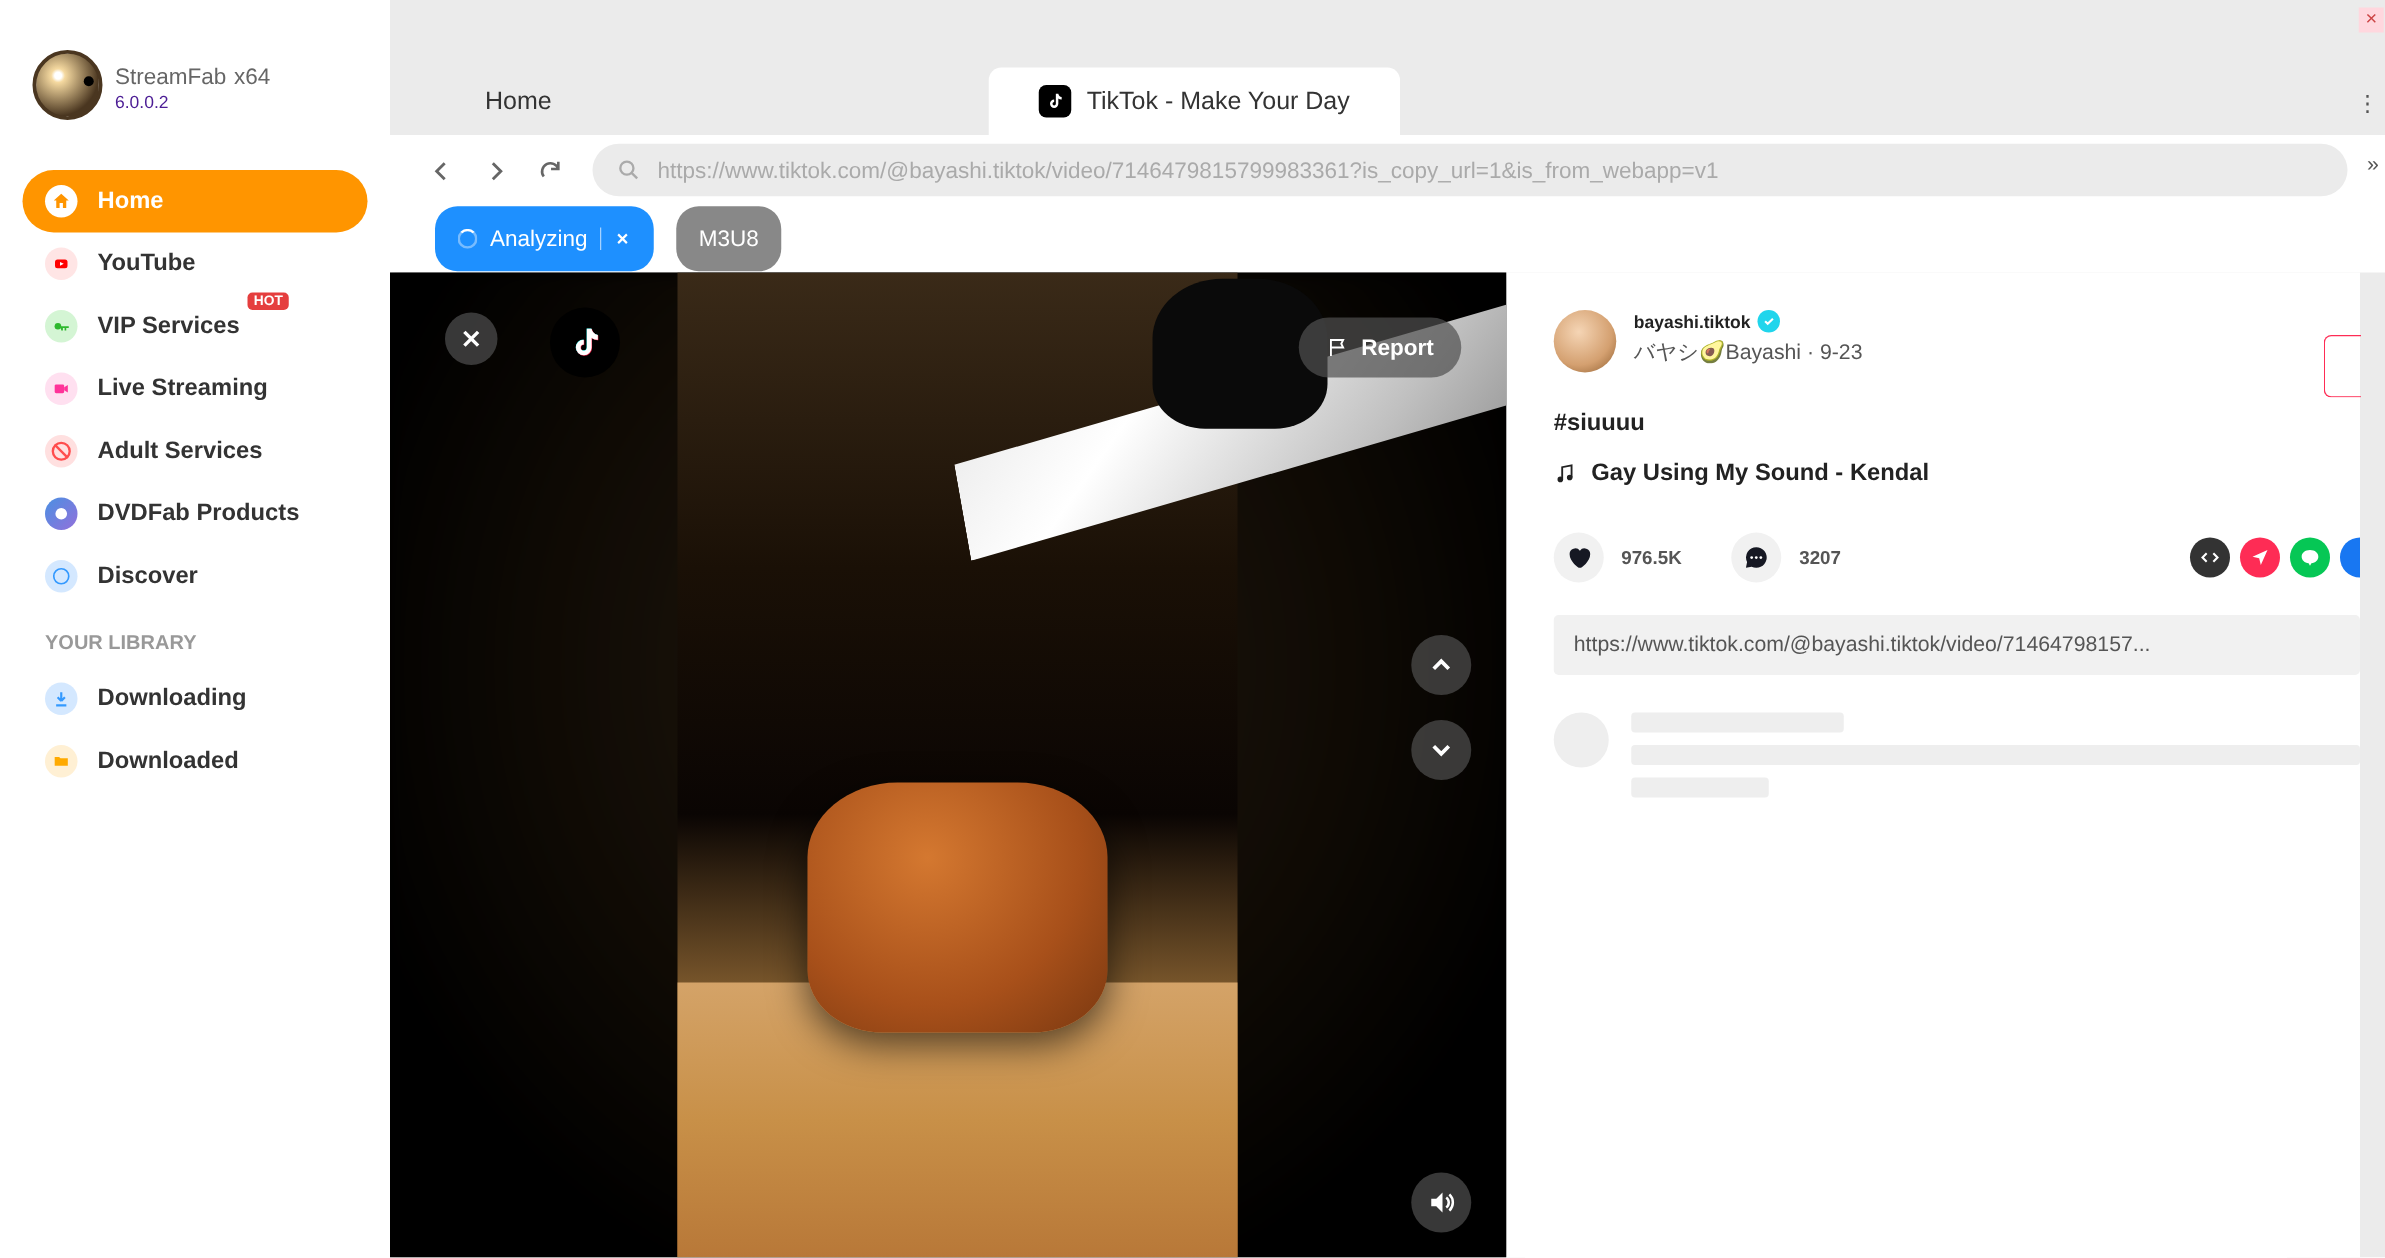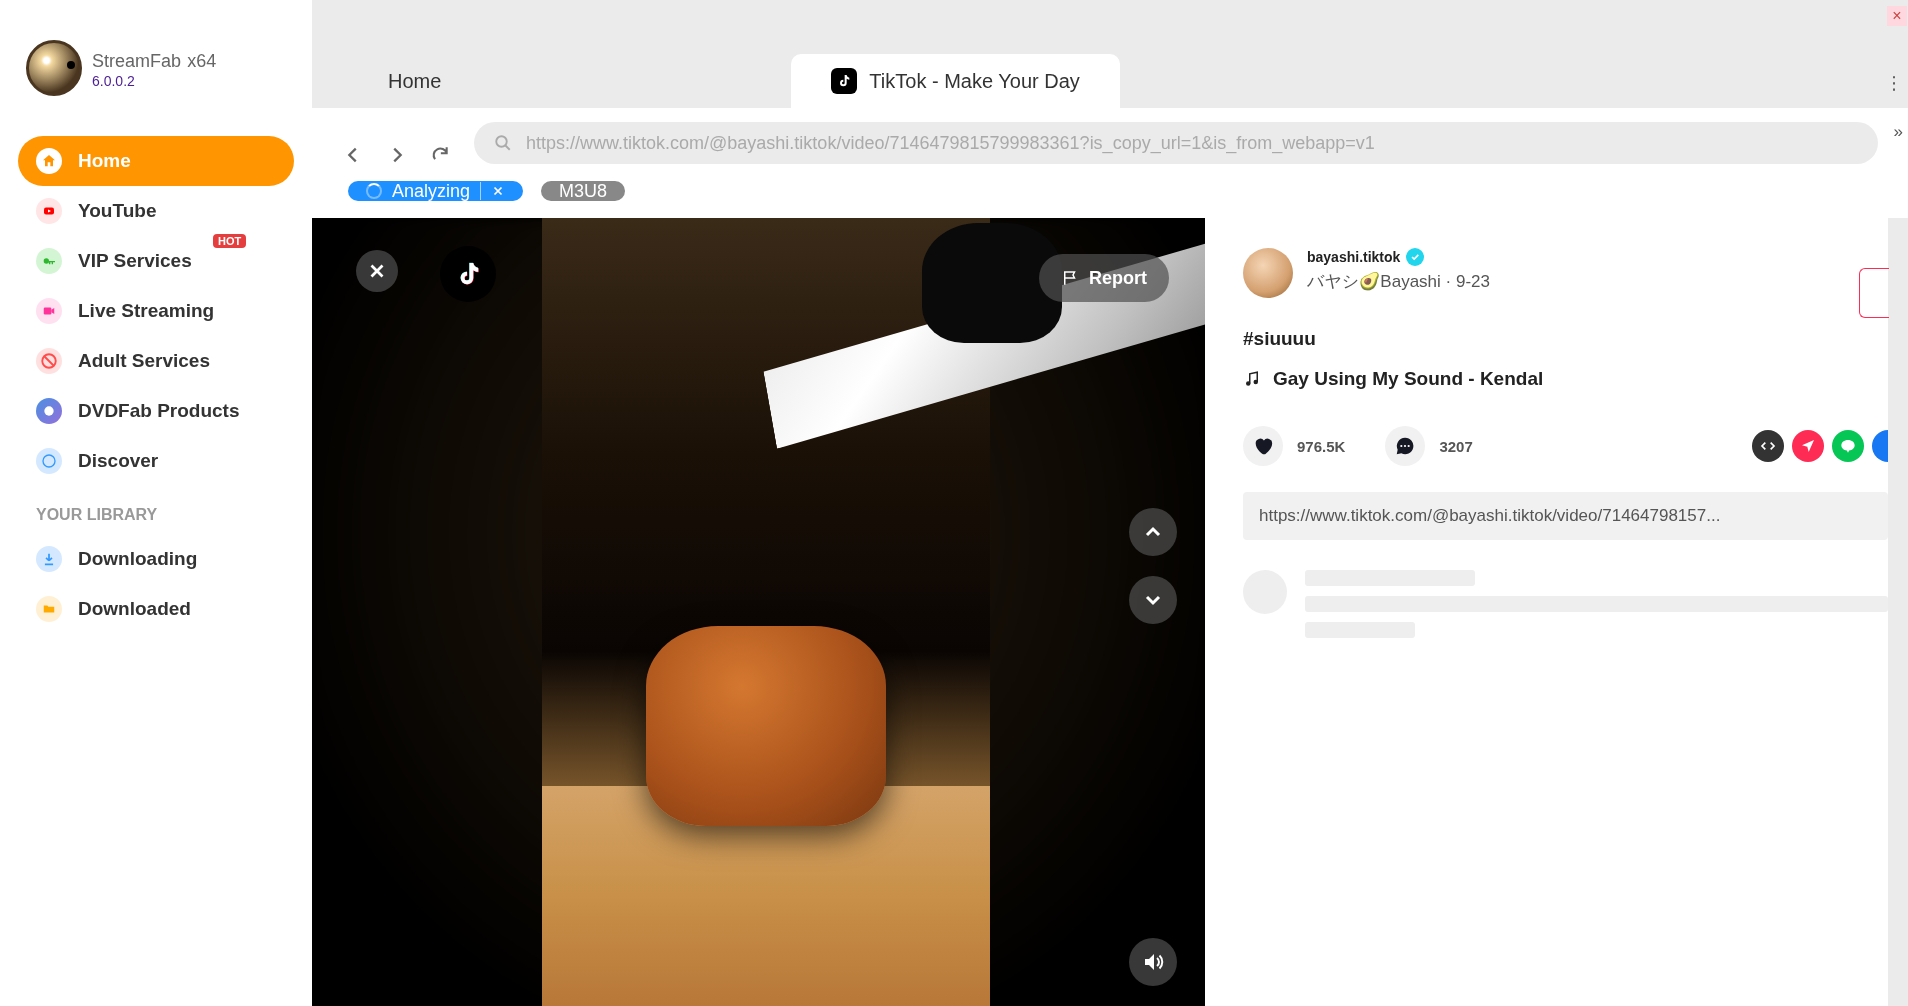--- a/index.html
+++ b/index.html
@@ -36,7 +36,7 @@
 .tab.active { background: #fff; }
 .tab-icon { width: 26px; height: 26px; border-radius: 6px; background: #000; display: flex; align-items: center; justify-content: center; }
 
-.addr-row { background: #fff; height: 56px; display: flex; align-items: flex-end; padding: 0 30px; gap: 24px; border-top-left-radius:0; }
+.addr-row { background: #fff; height: 56px; display: flex; align-items: center; padding: 0 30px; gap: 24px; border-top-left-radius:0; }
 .nav-arrow { width: 20px; height: 20px; color: #666; cursor: pointer; }
 .addr-bar { flex: 1; background: #ebebeb; border-radius: 26px; height: 42px; display: flex; align-items: center; padding: 0 20px; gap: 14px; color: #aaa; font-size: 18px; }
 

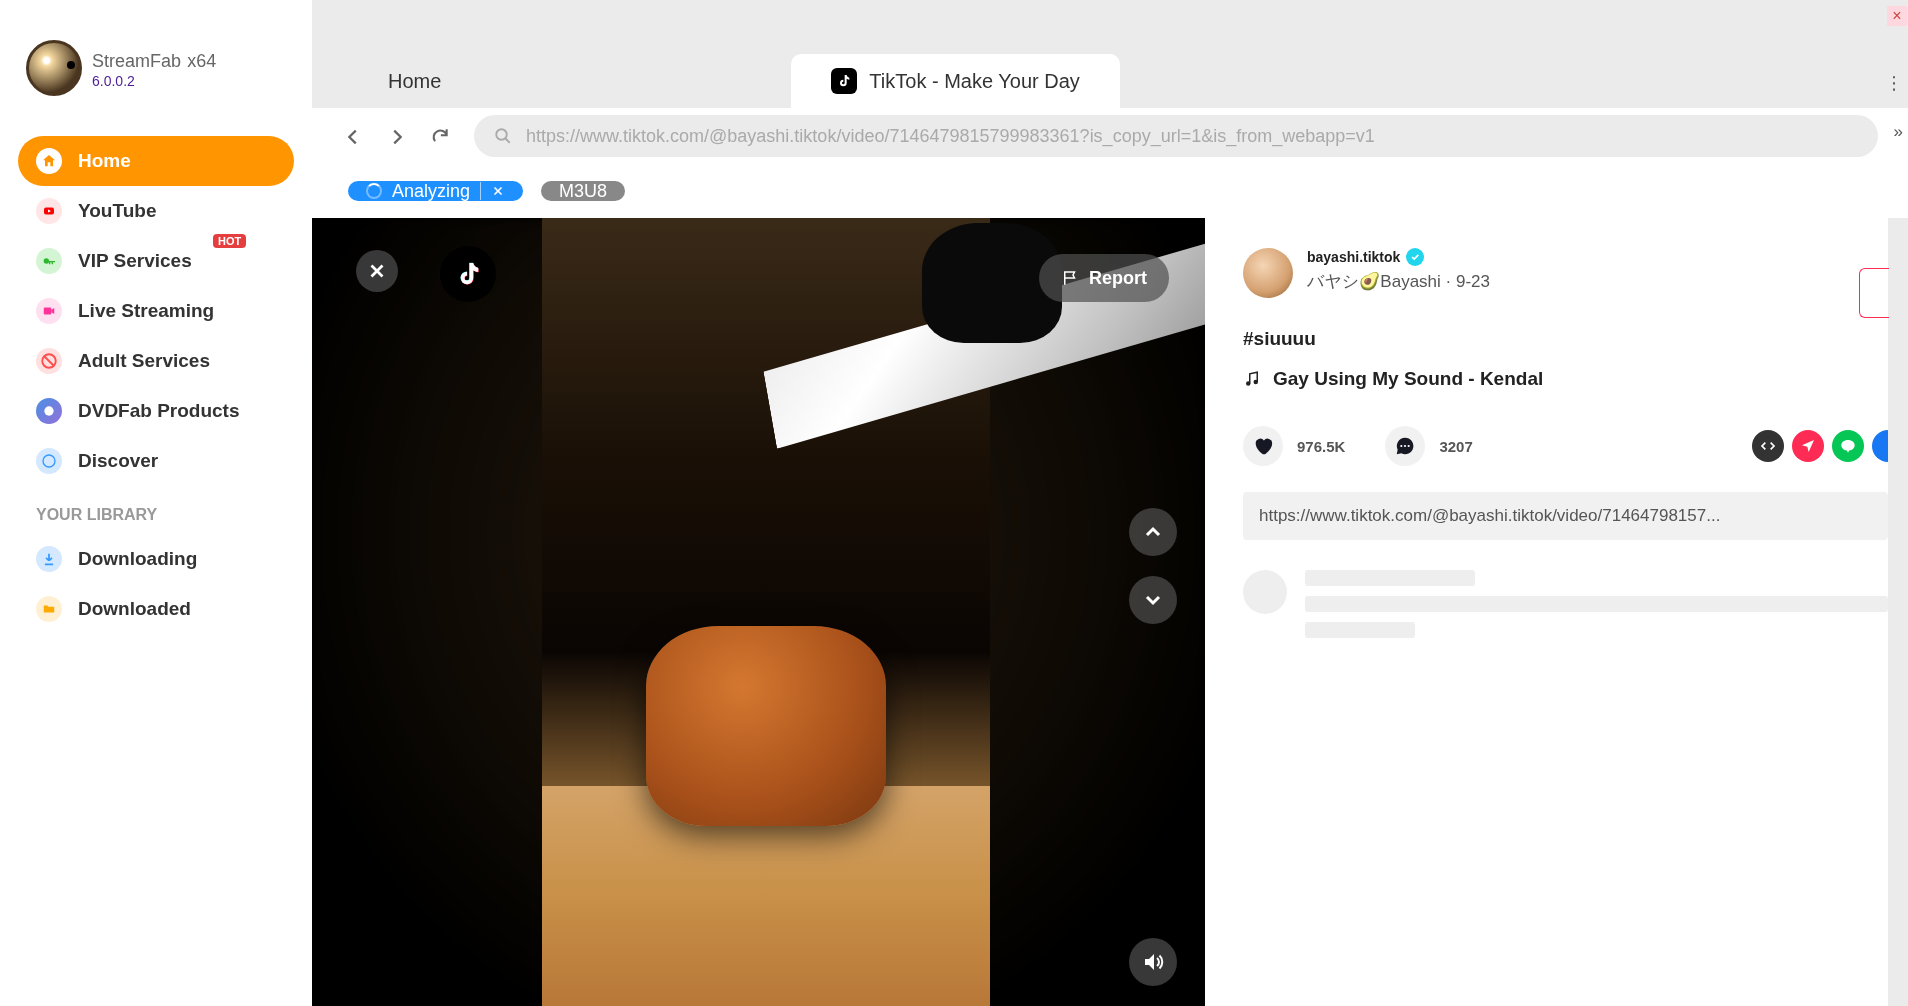--- a/index.html
+++ b/index.html
@@ -41,7 +41,7 @@
 .addr-bar { flex: 1; background: #ebebeb; border-radius: 26px; height: 42px; display: flex; align-items: center; padding: 0 20px; gap: 14px; color: #aaa; font-size: 18px; }
 
 .chips { background: #fff; height: 54px; display: flex; align-items: center; padding-left: 36px; gap: 18px; }
-.chip { height: 20px; border-radius: 18px; display: flex; align-items: center; padding: 0 18px; font-size: 18px; color: #fff; gap: 10px; }
+.chip { height: 52px; border-radius: 18px; display: flex; align-items: center; padding: 0 18px; font-size: 18px; color: #fff; gap: 10px; }
 .chip.blue { background: #1e90ff; }
 .chip.grey { background: #888; }
 .spinner { width: 16px; height: 16px; border: 2px solid rgba(255,255,255,.4); border-top-color:#fff; border-radius:50%; animation:spin 1s linear infinite; }

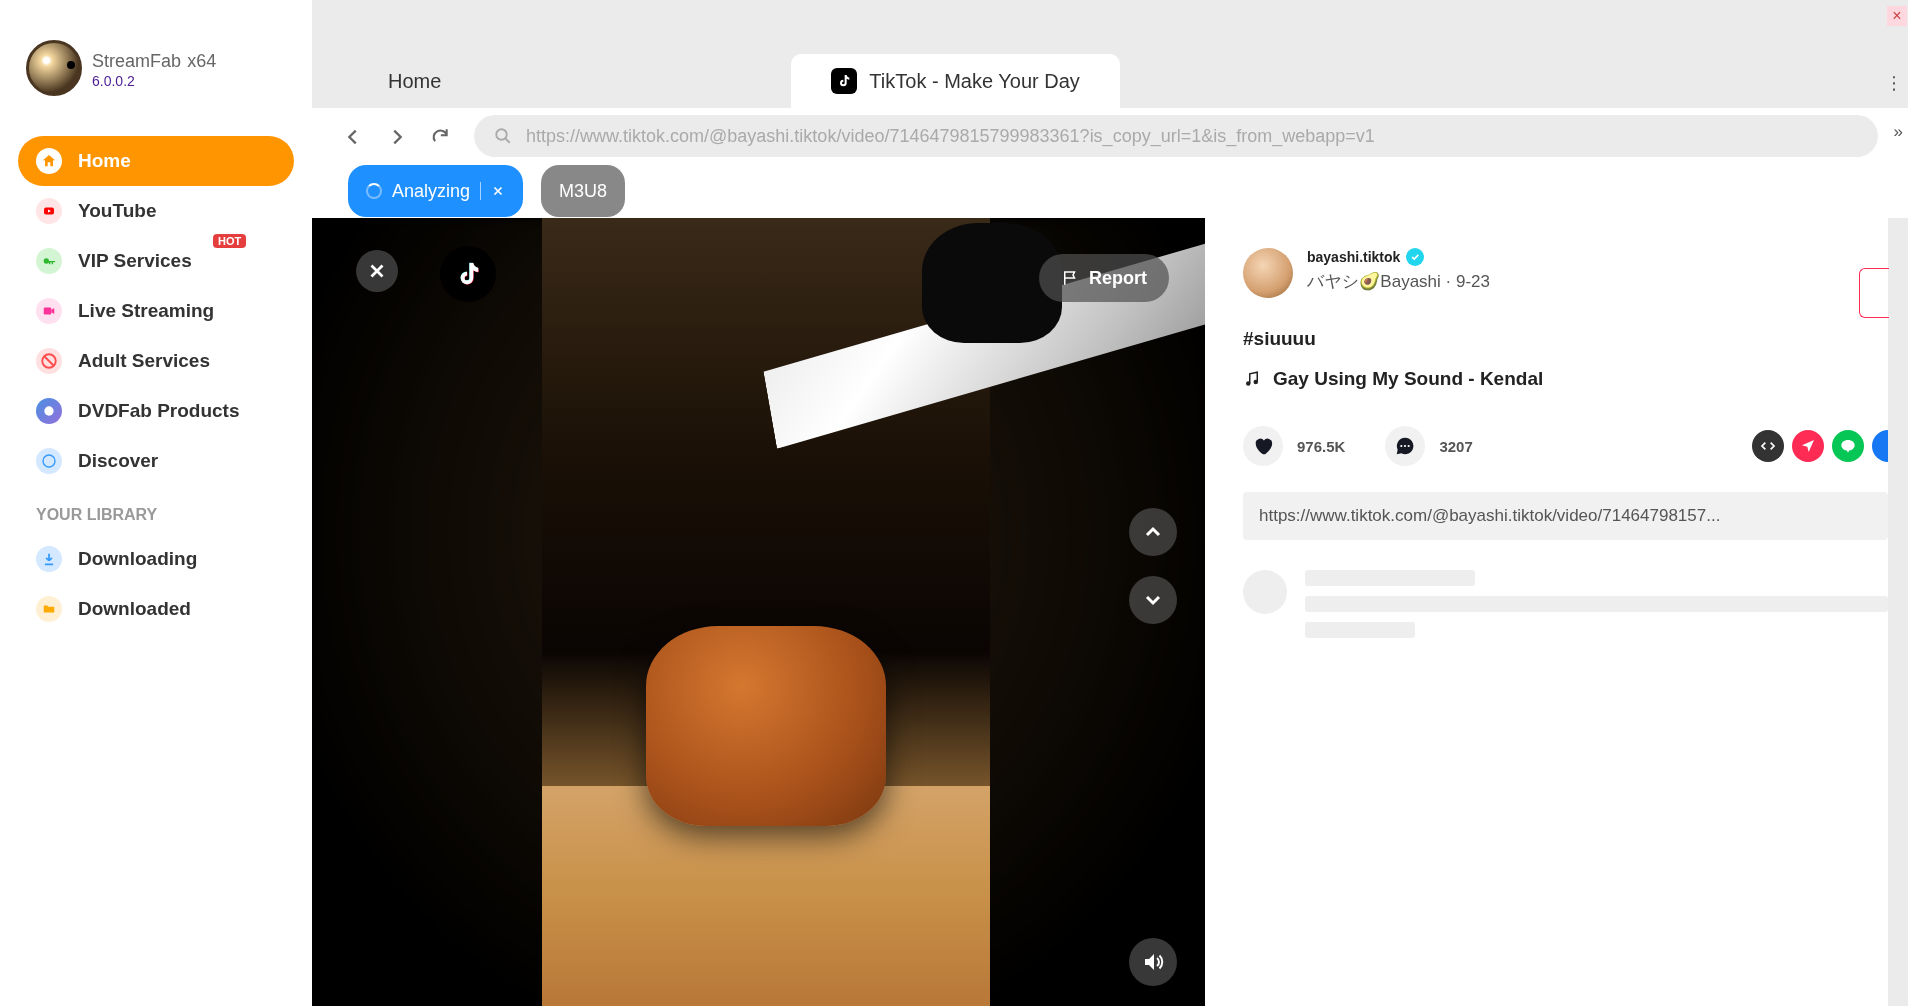--- a/index.html
+++ b/index.html
@@ -20,7 +20,7 @@
 .nav-item { display: flex; align-items: center; gap: 16px; height: 50px; padding: 0 18px; border-radius: 25px; font-size: 19px; color: #333; font-weight: 600; cursor: pointer; position: relative; }
 .nav-item.active { background: #ff9500; color: #fff; }
 .nav-item .nicon { width: 26px; height: 26px; border-radius: 50%; display: flex; align-items: center; justify-content: center; font-size: 14px; }
-.hot-badge { position: absolute; top: -2px; left: 195px; background: #e53e3e; color: #fff; font-size: 11px; font-weight: 700; padding: 1px 5px; border-radius: 4px; }
+.hot-badge { position: absolute; top: -2px; left: 180px; background: #e53e3e; color: #fff; font-size: 11px; font-weight: 700; padding: 1px 5px; border-radius: 4px; }
 
 .lib-header { color: #999; font-size: 16px; font-weight: 600; padding: 20px 18px 10px; }
 

